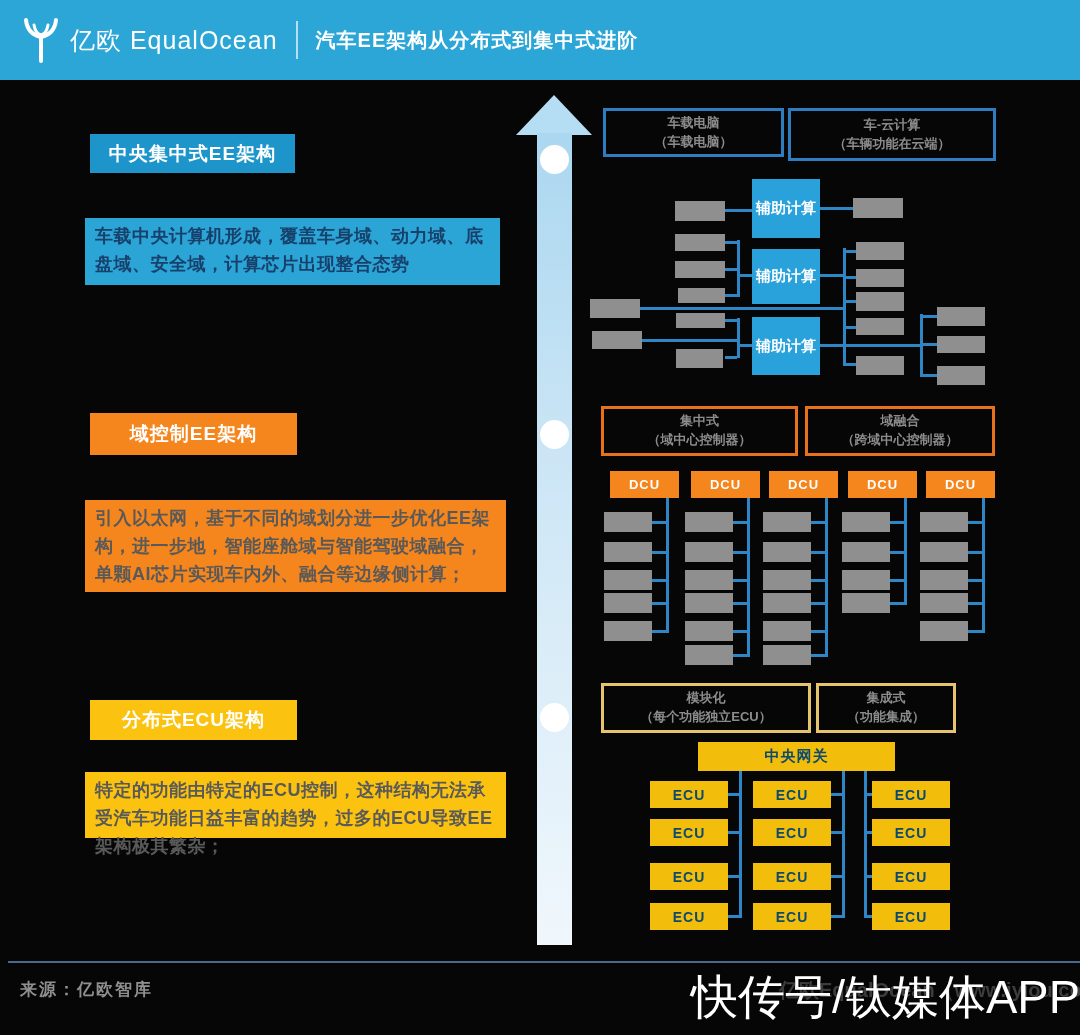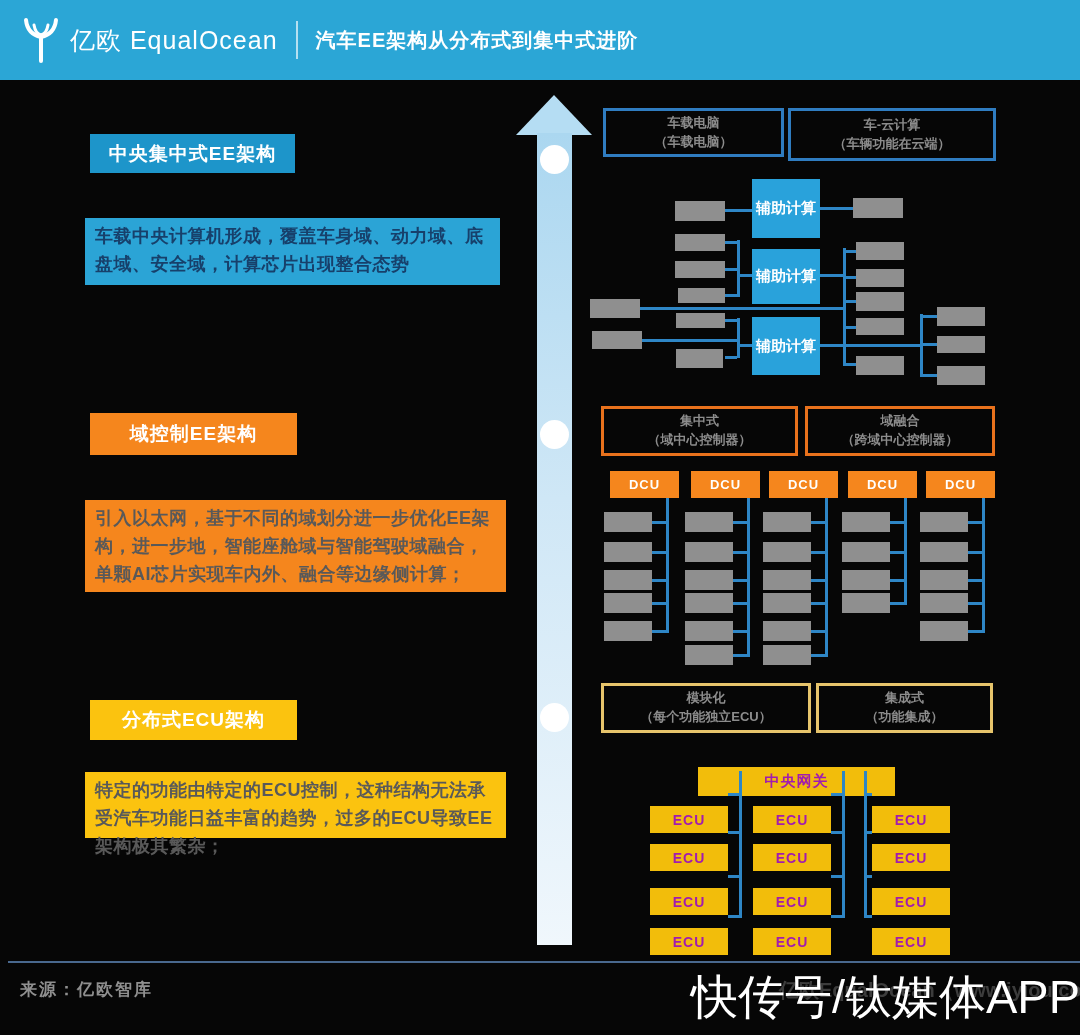--- a/index.html
+++ b/index.html
@@ -98,7 +98,7 @@
     <span>模块化</span>
     <span>（每个功能独立ECU）</span>
   </div>
-  <div class="abs stage-box sb-yellow" style="left:816px;top:683px;width:177px;height:50px">
+  <div class="abs stage-box sb-yellow" style="left:816px;top:683px;width:140px;height:50px">
     <span>集成式</span>
     <span>（功能集成）</span>
   </div>

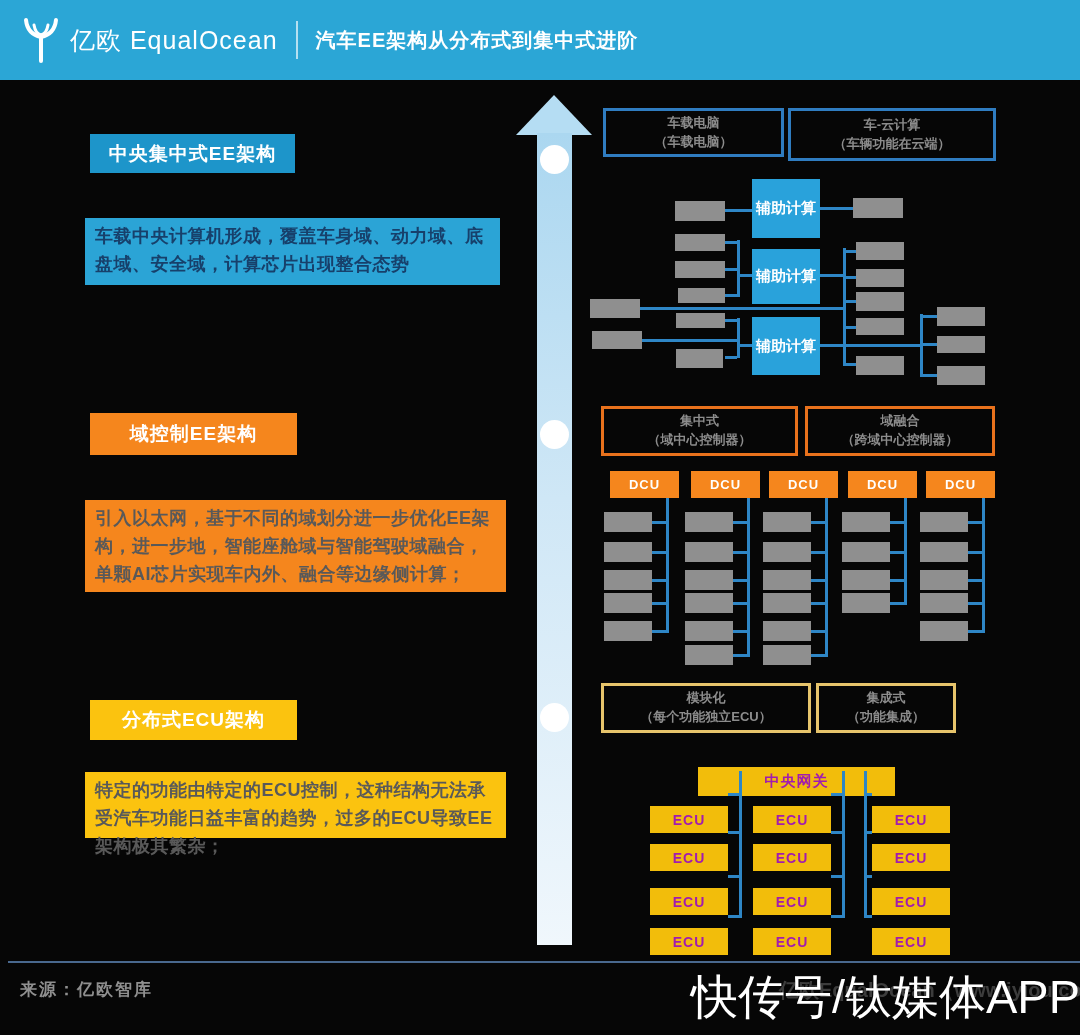--- a/index.html
+++ b/index.html
@@ -29,8 +29,8 @@
   .gray-box{background:var(--gray_box);}
   .dcu-box{background:var(--orange);color:#fff;font-weight:bold;font-size:13px;
            display:flex;align-items:center;justify-content:center;letter-spacing:1px;}
-  .ecu-box{background:var(--ecu_yellow);color:#a21caf;font-weight:bold;font-size:14px;
-           display:flex;align-items:center;justify-content:center;letter-spacing:1px;margin-top:25px;}
+  .ecu-box{background:var(--ecu_yellow);color:#0c4a6e;font-weight:bold;font-size:14px;
+           display:flex;align-items:center;justify-content:center;letter-spacing:1px;}
   .hline,.vline{background:var(--connector);}
   .arrow-shaft{background:linear-gradient(to bottom,var(--arrow_light) 0%,#CFE7F6 45%,var(--arrow_pale) 100%);}
   .arrow-head{width:0;height:0;border-left:38px solid transparent;border-right:38px solid transparent;

